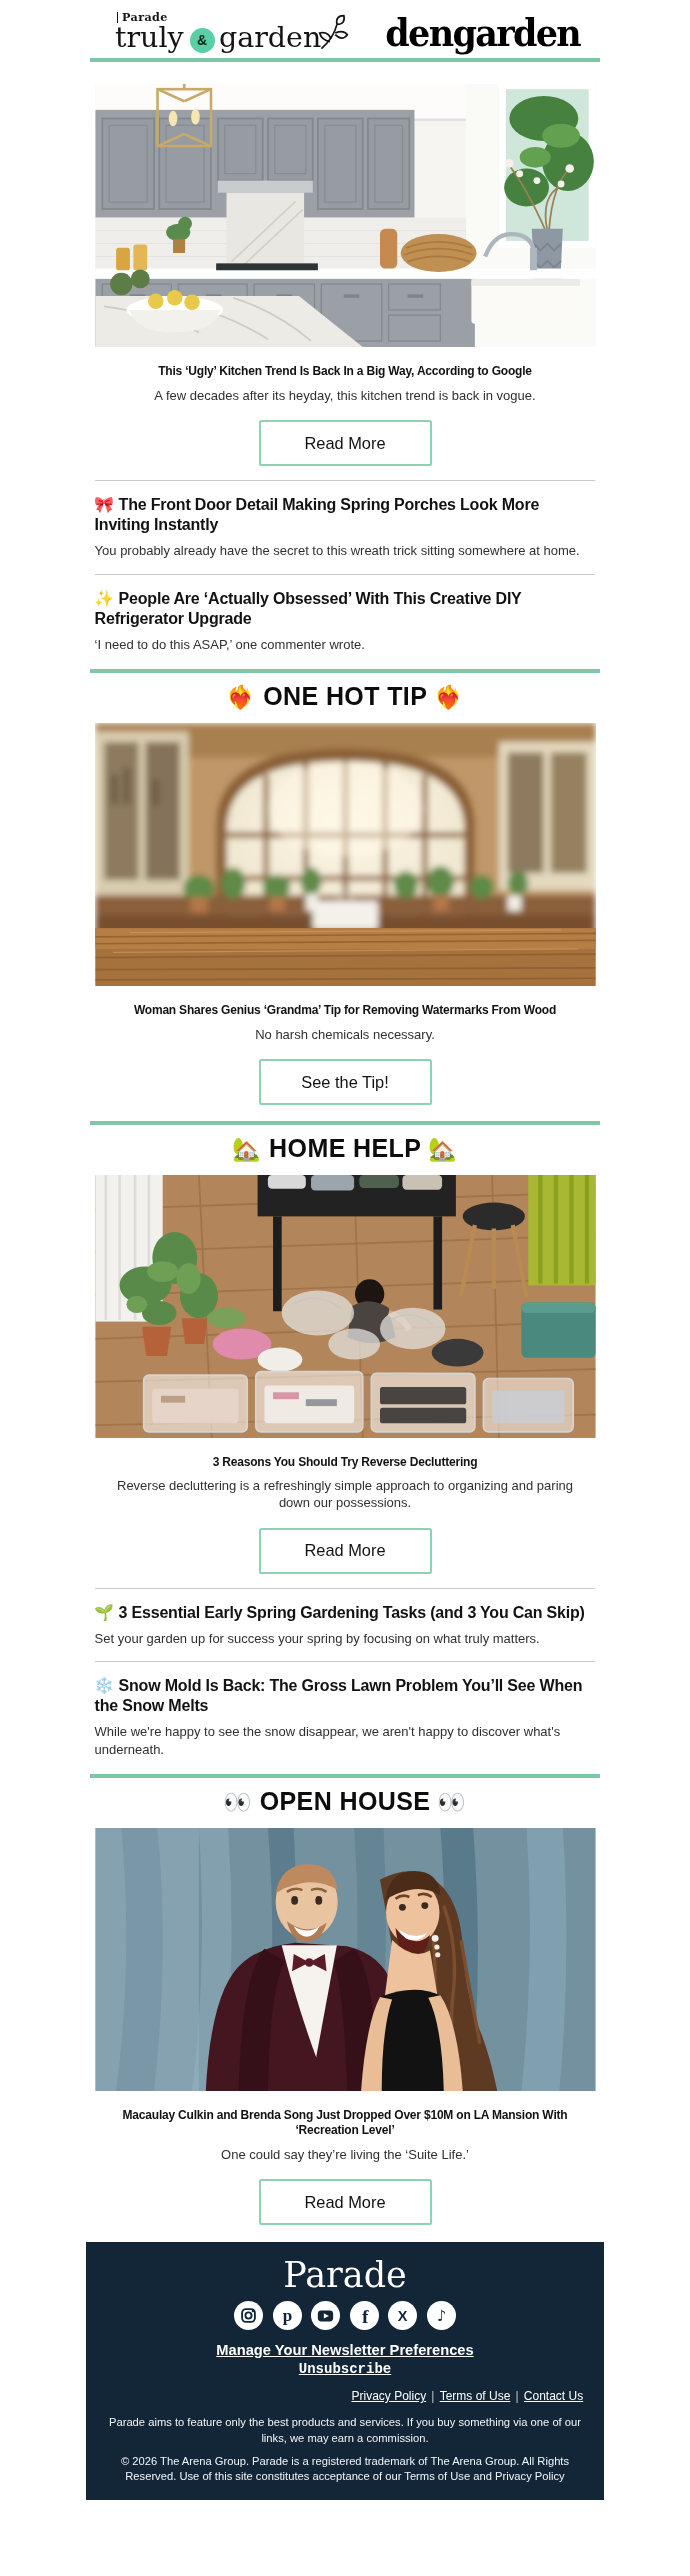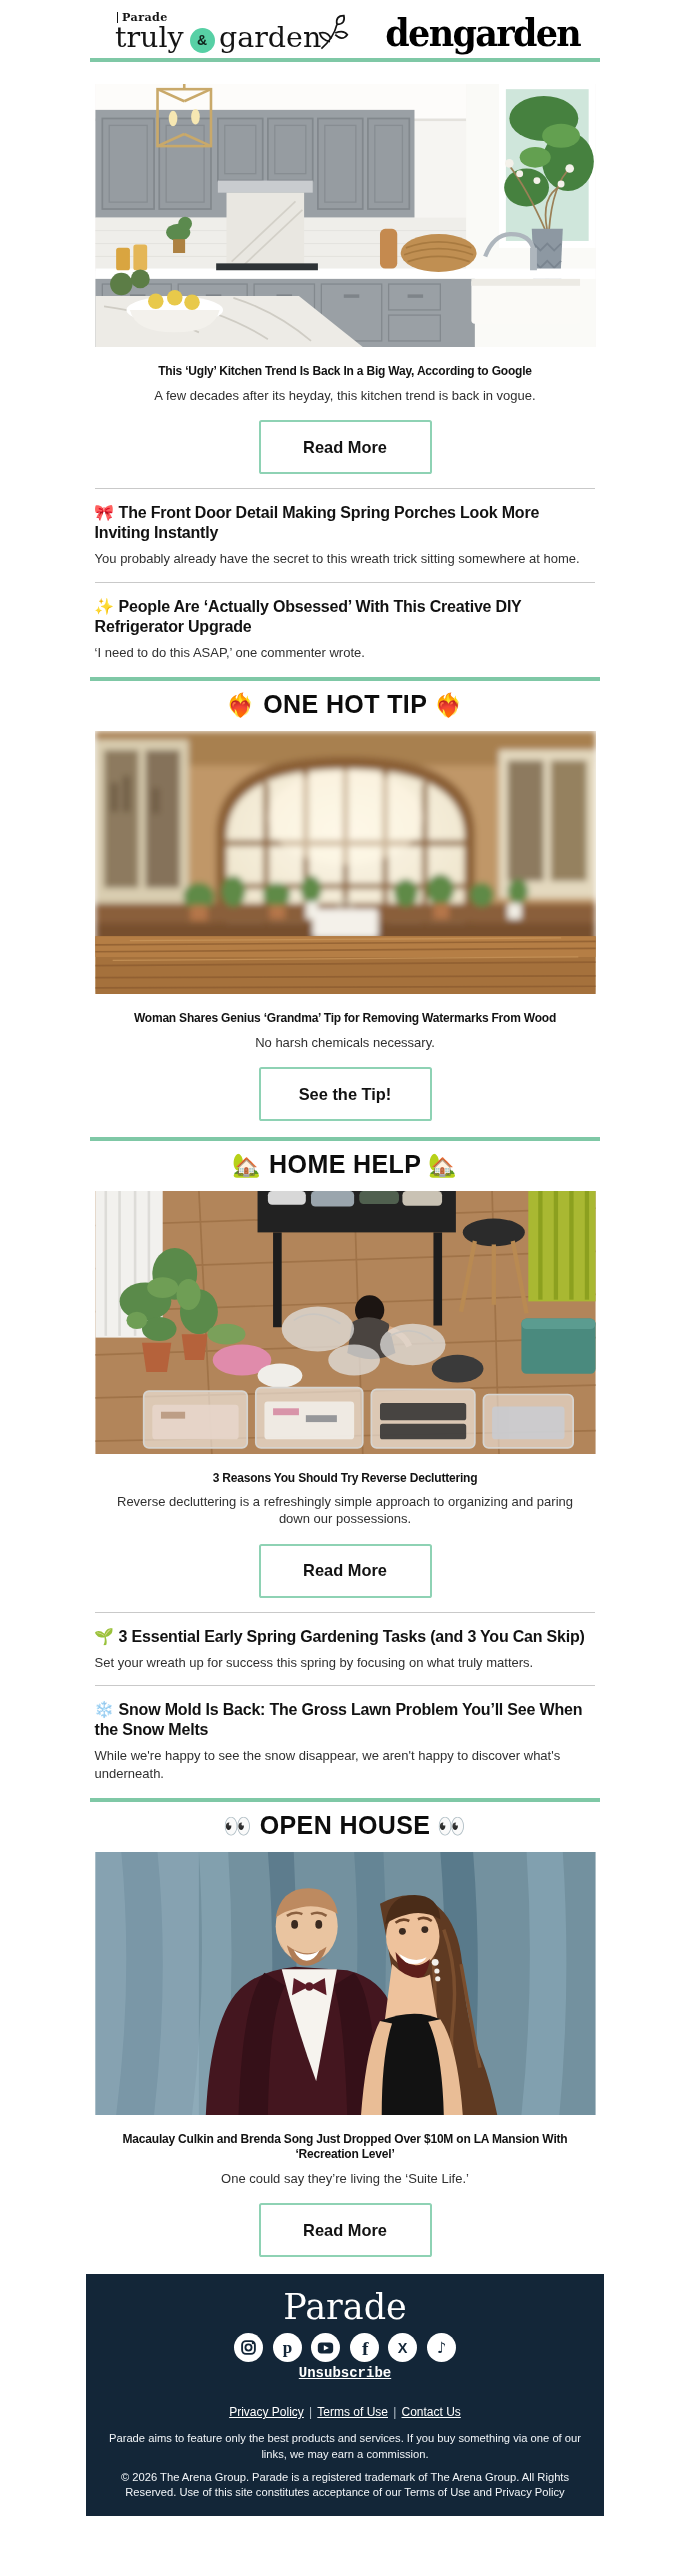--- a/index.html
+++ b/index.html
@@ -28,8 +28,8 @@
   .photo-tight { margin-top:12px; }
   .story-h { font-size:12px; font-weight:bold; line-height:1.25; text-align:center; color:#121212; margin:17.3px 7px 0; letter-spacing:-0.2px; }
   .story-sub { font-size:13px; color:#303030; text-align:center; line-height:1.3; margin:8.6px 21px 0; }
-  .btn { display:flex; align-items:center; justify-content:center; width:173px; height:54px; margin:15.5px auto 0;
-    border:2.6px solid #8ed2b4; border-radius:2.6px; background:#fff; font-size:16.4px; font-weight:bold; color:#121212;
+  .btn { display:flex; align-items:center; justify-content:center; width:173px; height:46px; margin:15.5px auto 0;
+    border:2.6px solid #8ed2b4; border-radius:2.6px; background:#fff; font-size:16.4px; font-weight:normal; color:#121212;
     text-decoration:none; cursor:pointer; }
   .rule { border:none; border-top:0.9px solid #c9c9c9; margin:14px 8.6px 0; }
   .brief { padding:0 8.6px; }

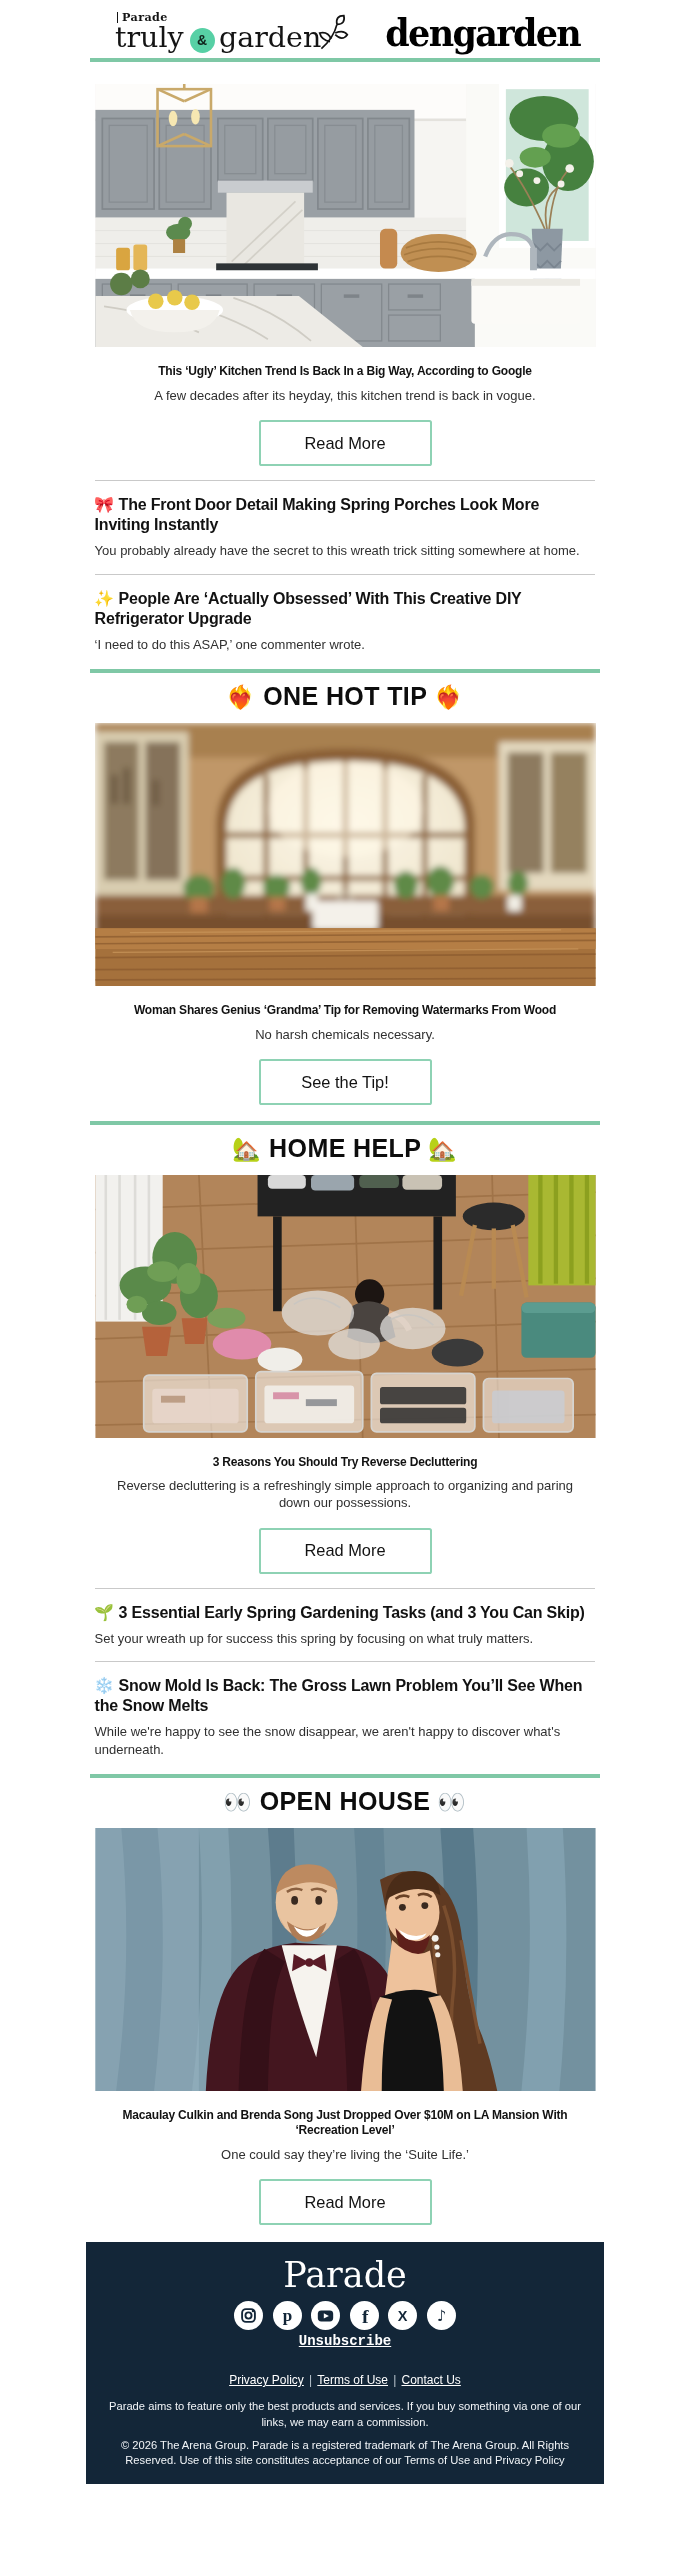--- a/index.html
+++ b/index.html
@@ -446,7 +446,7 @@
 
   <div class="brief">
     <h3 class="brief-h"><span>🌱</span> <span>3 Essential Early Spring Gardening Tasks (and 3 You Can Skip)</span></h3>
-    <p class="brief-sub">Set your wreath up for success this spring by focusing on what truly matters.</p>
+    <p class="brief-sub">Set your garden up for success your spring by focusing on what truly matters.</p>
   </div>
 
   <hr class="rule">

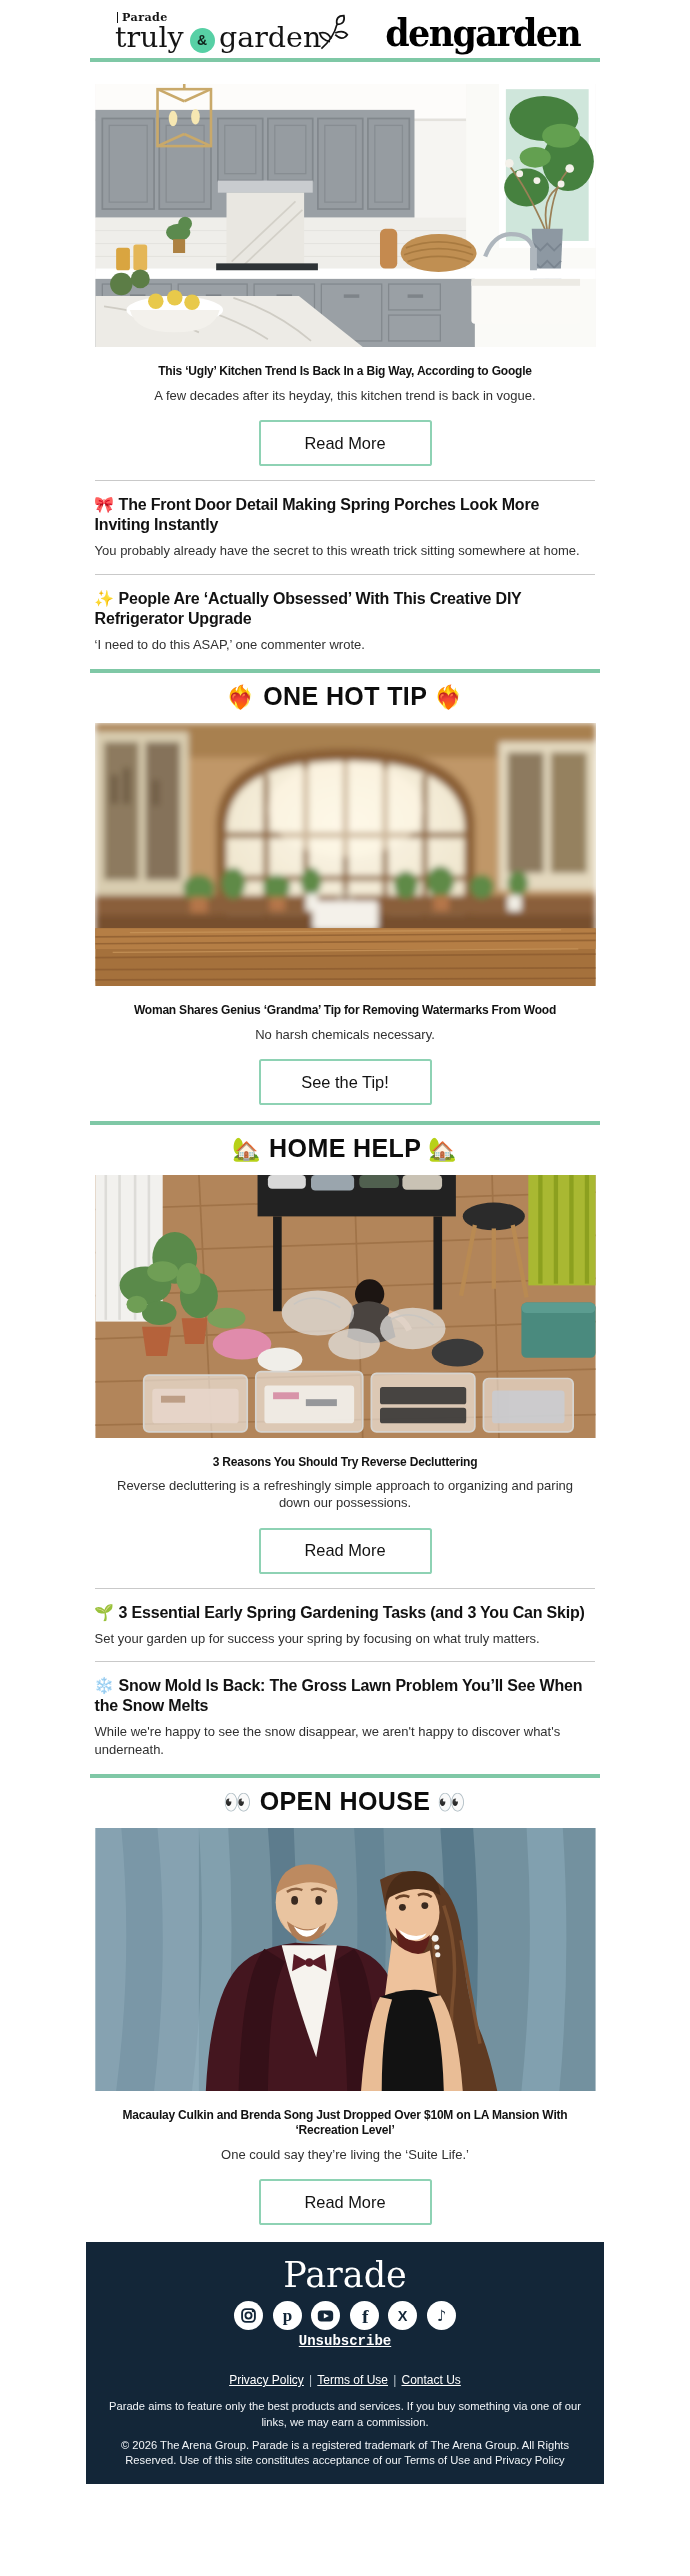--- a/index.html
+++ b/index.html
@@ -570,6 +570,7 @@
           </svg>
       </span>
     </div>
+    <div><a class="f-manage">Manage Your Newsletter Preferences</a></div>
     <div><a class="f-unsub">Unsubscribe</a></div>
     <div class="f-links">
       <a>Privacy Policy</a><span class="sep">|</span><a>Terms of Use</a><span class="sep">|</span><a>Contact Us</a>

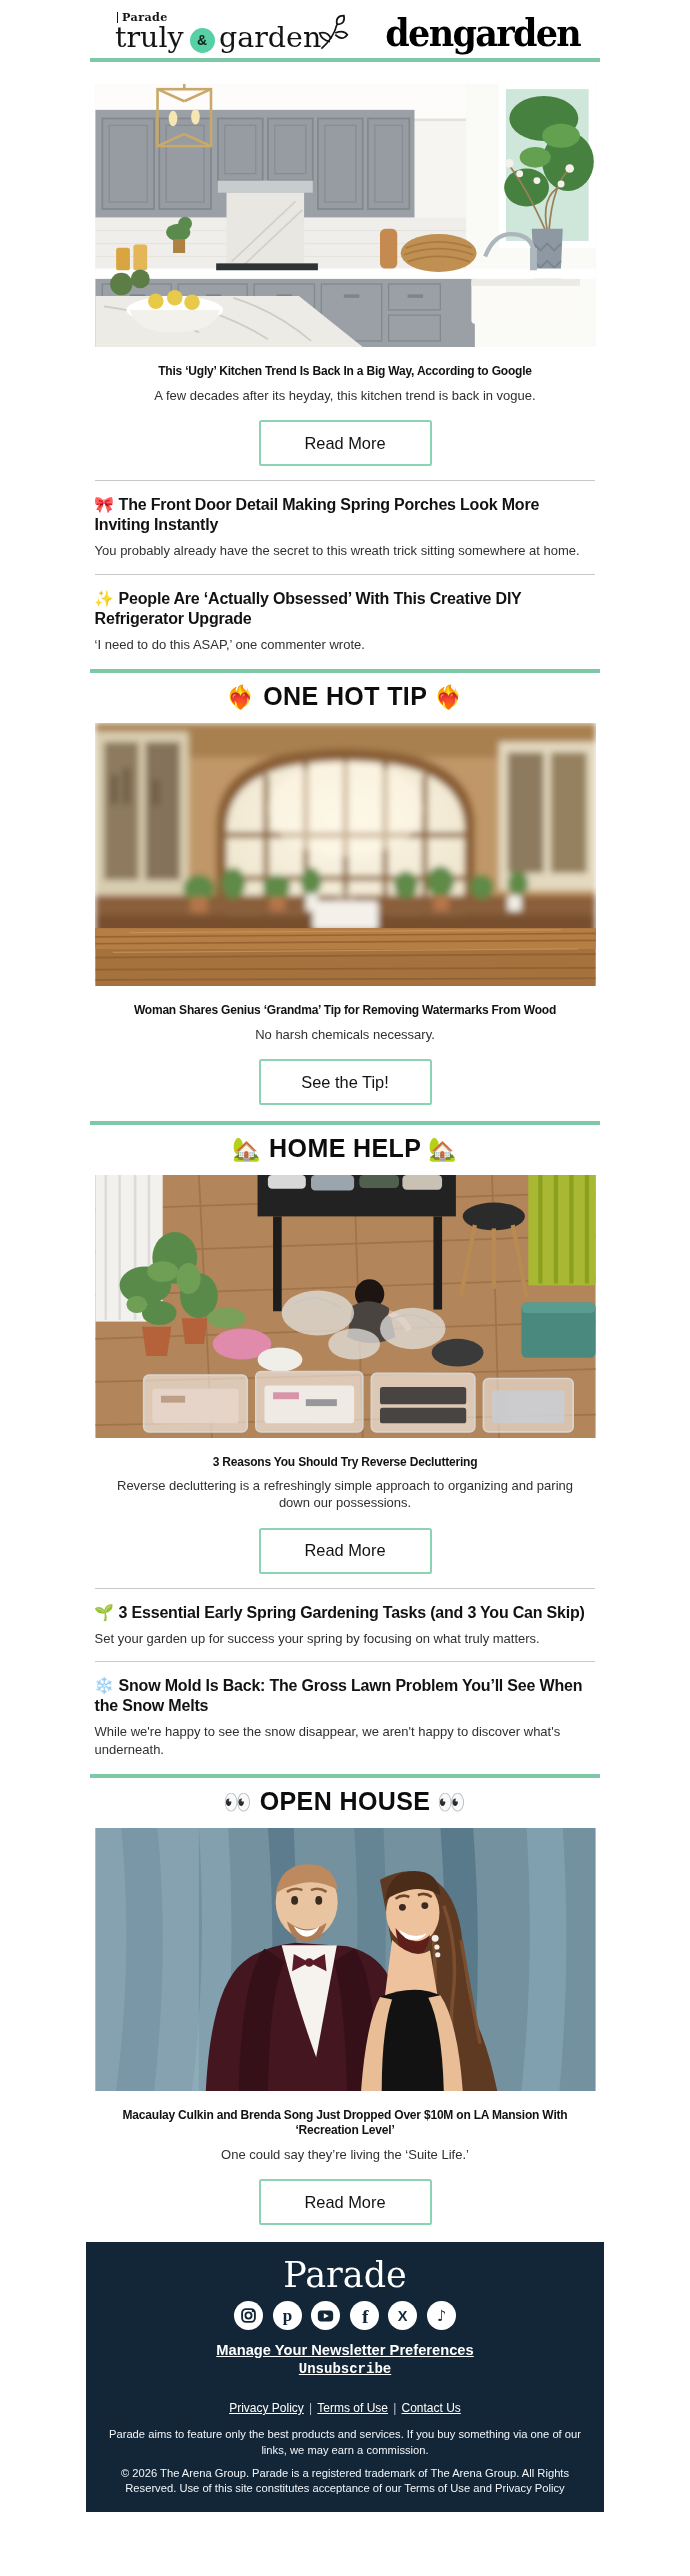--- a/index.html
+++ b/index.html
@@ -46,7 +46,7 @@
   .soc { width:29px; height:29px; display:inline-block; cursor:pointer; }
   .f-manage { display:inline-block; margin-top:12px; font-size:14.7px; font-weight:bold; color:#fff; text-decoration:underline; }
   .f-unsub { display:inline-block; margin-top:3px; font-family:"Liberation Mono",monospace; font-size:14px; font-weight:bold; color:#fff; text-decoration:underline; }
-  .f-links { margin-top:24px; font-size:12px; color:#e8edf2; }
+  .f-links { margin-top:12px; font-size:12px; color:#e8edf2;text-align:right; }
   .f-links a { color:#ffffff; text-decoration:underline; margin:0 3.5px; }
   .f-links .sep { color:#b9c4cd; margin:0 1.7px; }
   .f-text { font-size:11.2px; line-height:1.35; color:#f2f5f8; max-width:476px; margin:12px auto 0; }

